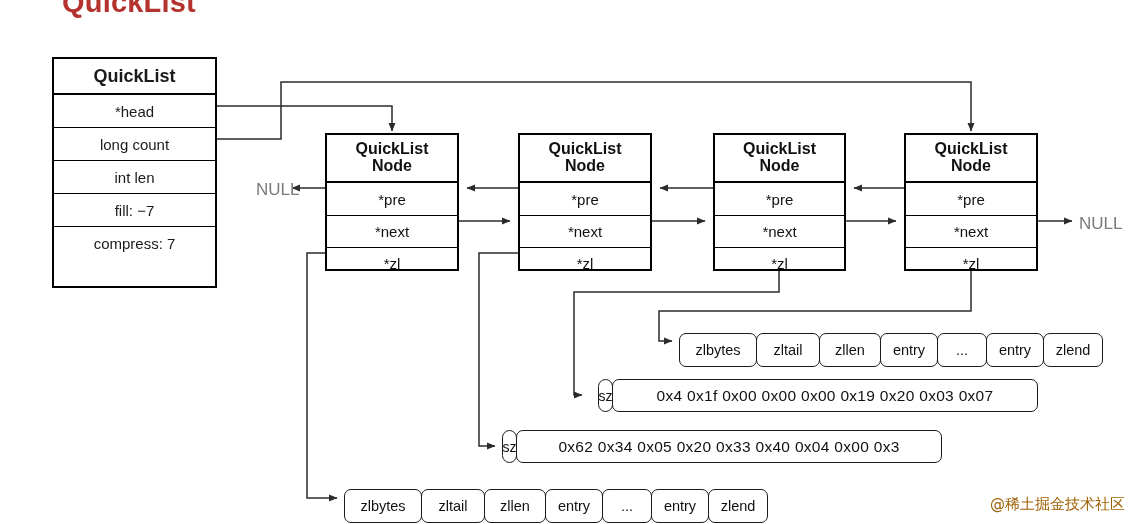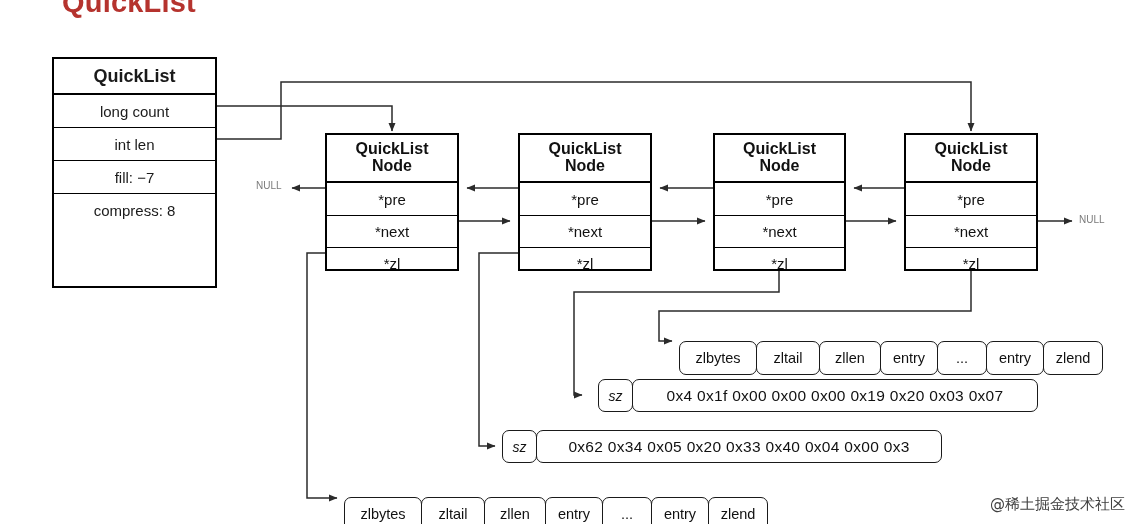--- a/index.html
+++ b/index.html
@@ -210,6 +210,7 @@
 
   <div class="struct" style="left:48px; top:57px; width:165px; height:231px;">
     <div class="row head-row" style="height:35px;">QuickList</div>
+    <div class="row" style="height:33px;">*head</div>
     <div class="row" style="height:33px;text-align:right;">long count</div>
     <div class="row" style="height:33px;">int len</div>
     <div class="row" style="height:33px;">fill: −7</div>

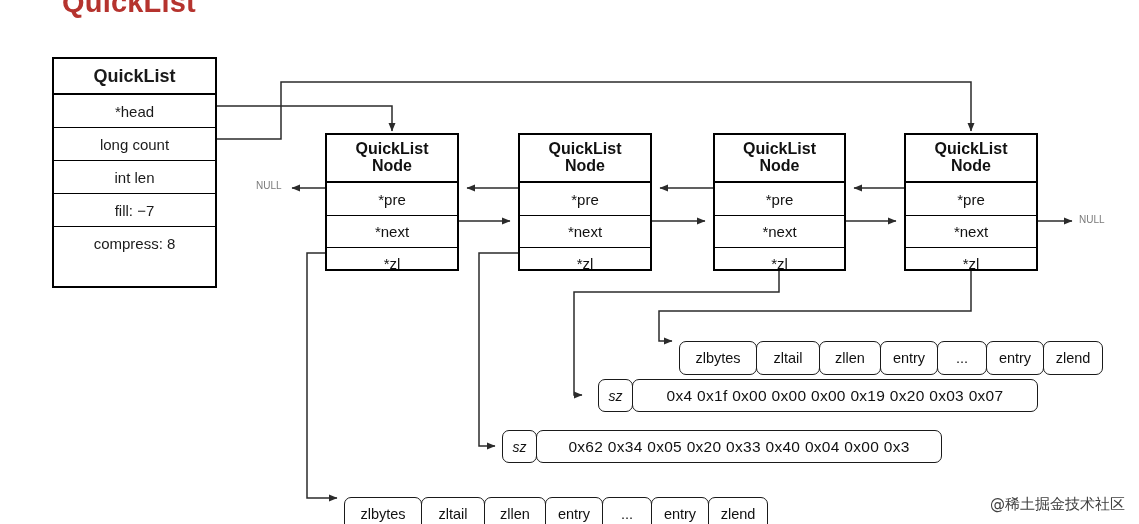--- a/index.html
+++ b/index.html
@@ -145,7 +145,7 @@
   
   .nulllabel {
     position: absolute;
-    font-size: 10px;
+    font-size: 17px;
     color: #7b7b7b;
     white-space: nowrap;
   }

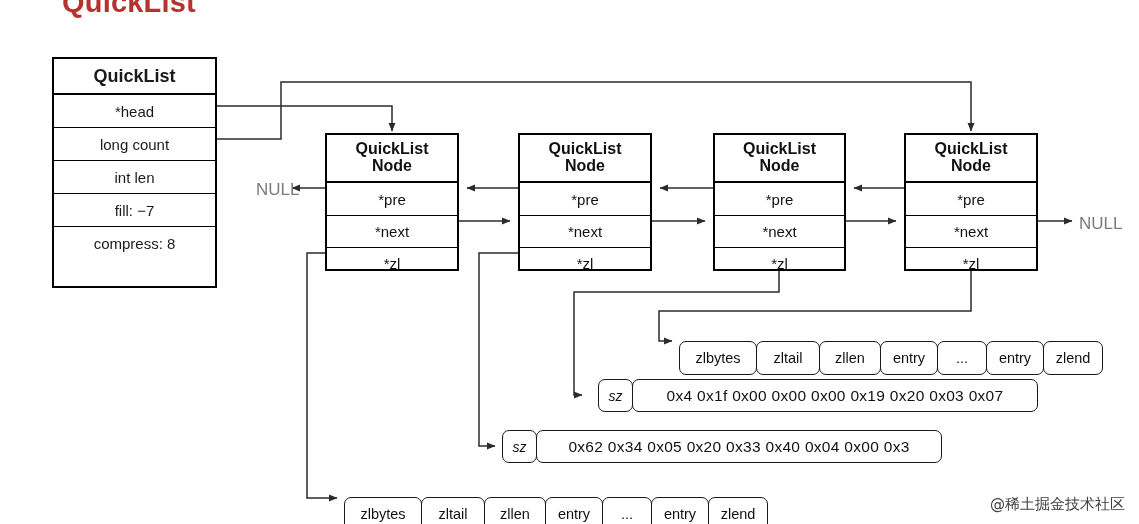--- a/index.html
+++ b/index.html
@@ -214,7 +214,7 @@
     <div class="row" style="height:33px;text-align:right;">long count</div>
     <div class="row" style="height:33px;">int len</div>
     <div class="row" style="height:33px;">fill: −7</div>
-    <div class="row" style="height:33px;">compress: 8</div>
+    <div class="row" style="height:33px;">compress: 7</div>
   </div>
 
   <div class="node" style="left:321px; top:133px; width:134px; height:138px;">

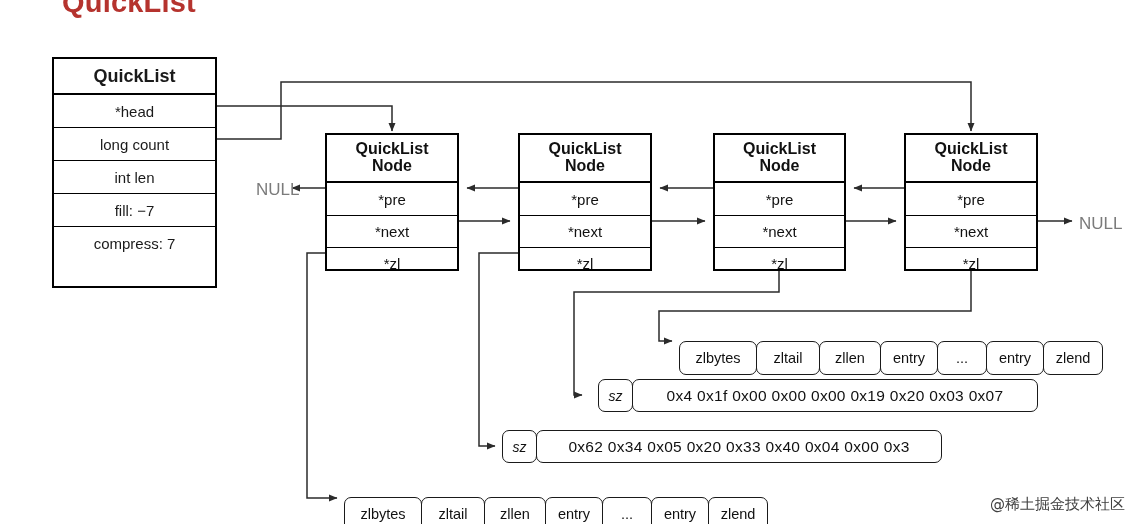--- a/index.html
+++ b/index.html
@@ -95,7 +95,7 @@
   .ziplist {
     position: absolute;
     display: flex;
-    align-items: flex-end;
+    align-items: center;
     height: 50px;
   }
   .ziplist .cell {

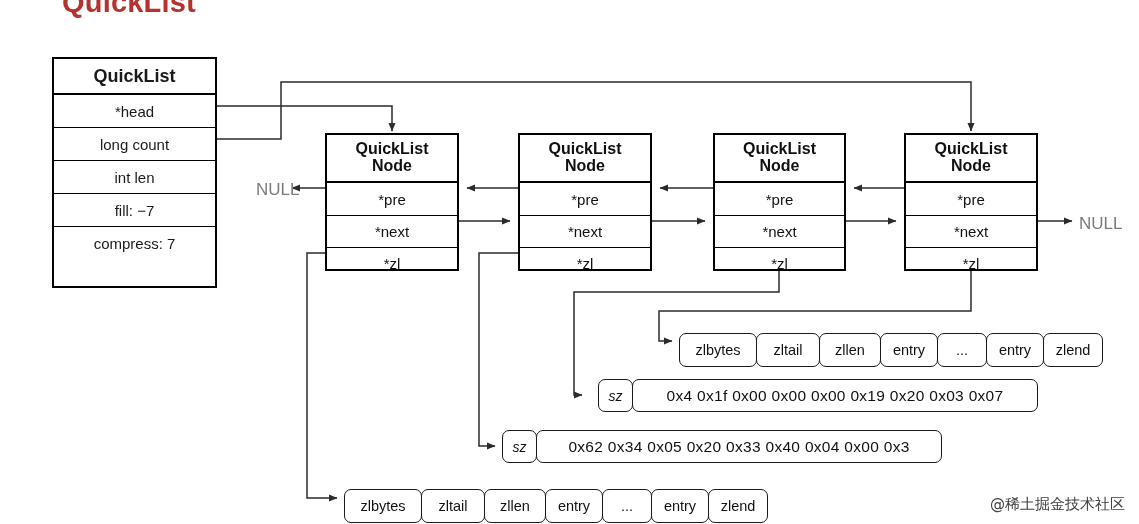--- a/index.html
+++ b/index.html
@@ -118,16 +118,15 @@
     height: 33px;
   }
   .szrow .sz {
-    width: 35px;
+    width: 15px;
     border: 1.6px solid #1a1a1a;
-    border-radius: 7px;
+    border-radius: 12px;
     background: #fff;
     display: flex;
     align-items: center;
     justify-content: center;
     font-size: 14px;
     box-sizing: border-box;
-    font-style: italic;
   }
   .szrow .bytes {
     flex: 1;

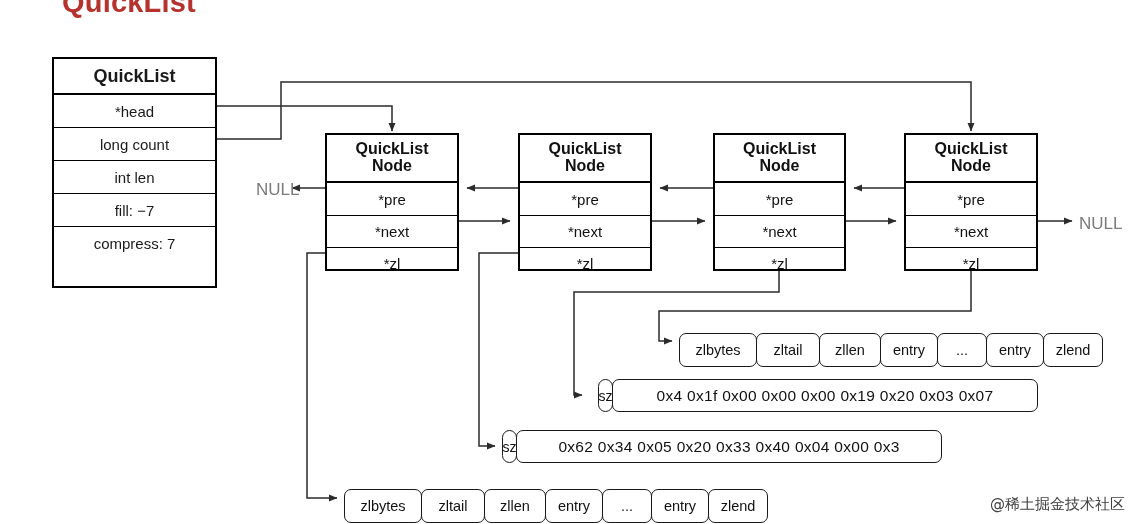--- a/index.html
+++ b/index.html
@@ -154,7 +154,7 @@
     right: 18px;
     bottom: 10px;
     font-size: 15px;
-    color: #404040;
+    color: #a16207;
     white-space: nowrap;
     font-family: "DejaVu Sans", sans-serif;
   }

